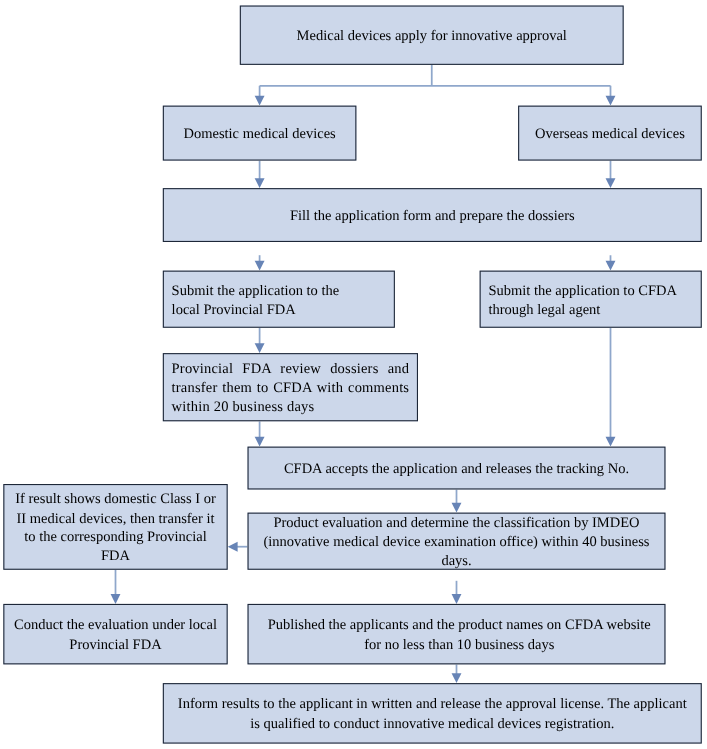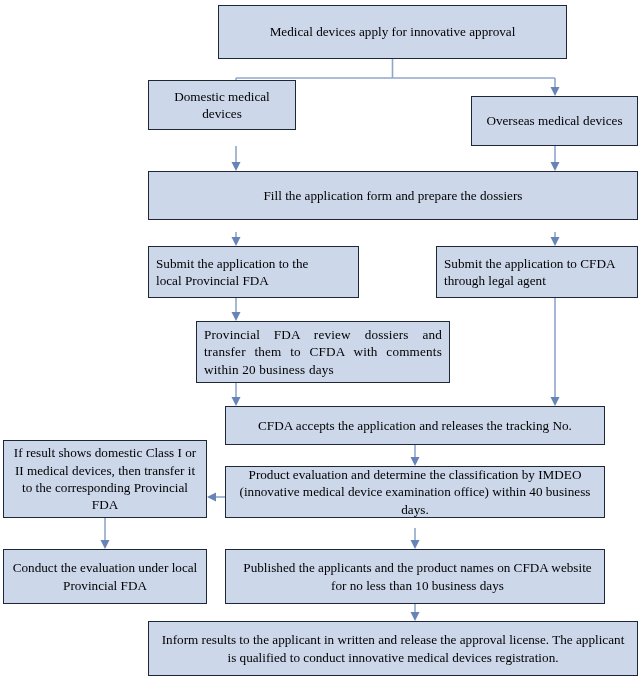--- a/index.html
+++ b/index.html
@@ -142,7 +142,7 @@
     <span class="txt">Medical devices apply for innovative approval</span>
   </div>
 
-  <div class="node" style="left:148px; top:80px; width:148px; height:50px;">
+  <div class="node" style="left:148px; top:96px; width:176px; height:50px;">
     <span class="txt">Domestic medical devices</span>
   </div>
 

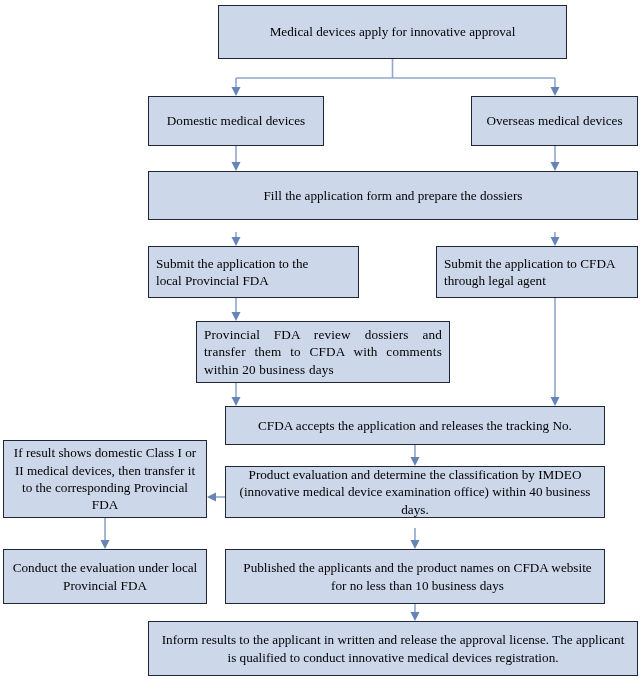--- a/index.html
+++ b/index.html
@@ -164,7 +164,7 @@
 through legal agent</span>
   </div>
 
-  <div class="node just" style="left:148px; top:321px; width:254px; height:62px;margin-left:48px;">
+  <div class="node just" style="left:148px; top:321px; width:232px; height:62px;">
     <span class="txt">Provincial FDA review dossiers and transfer them to CFDA with comments within 20 business days</span>
   </div>
 

